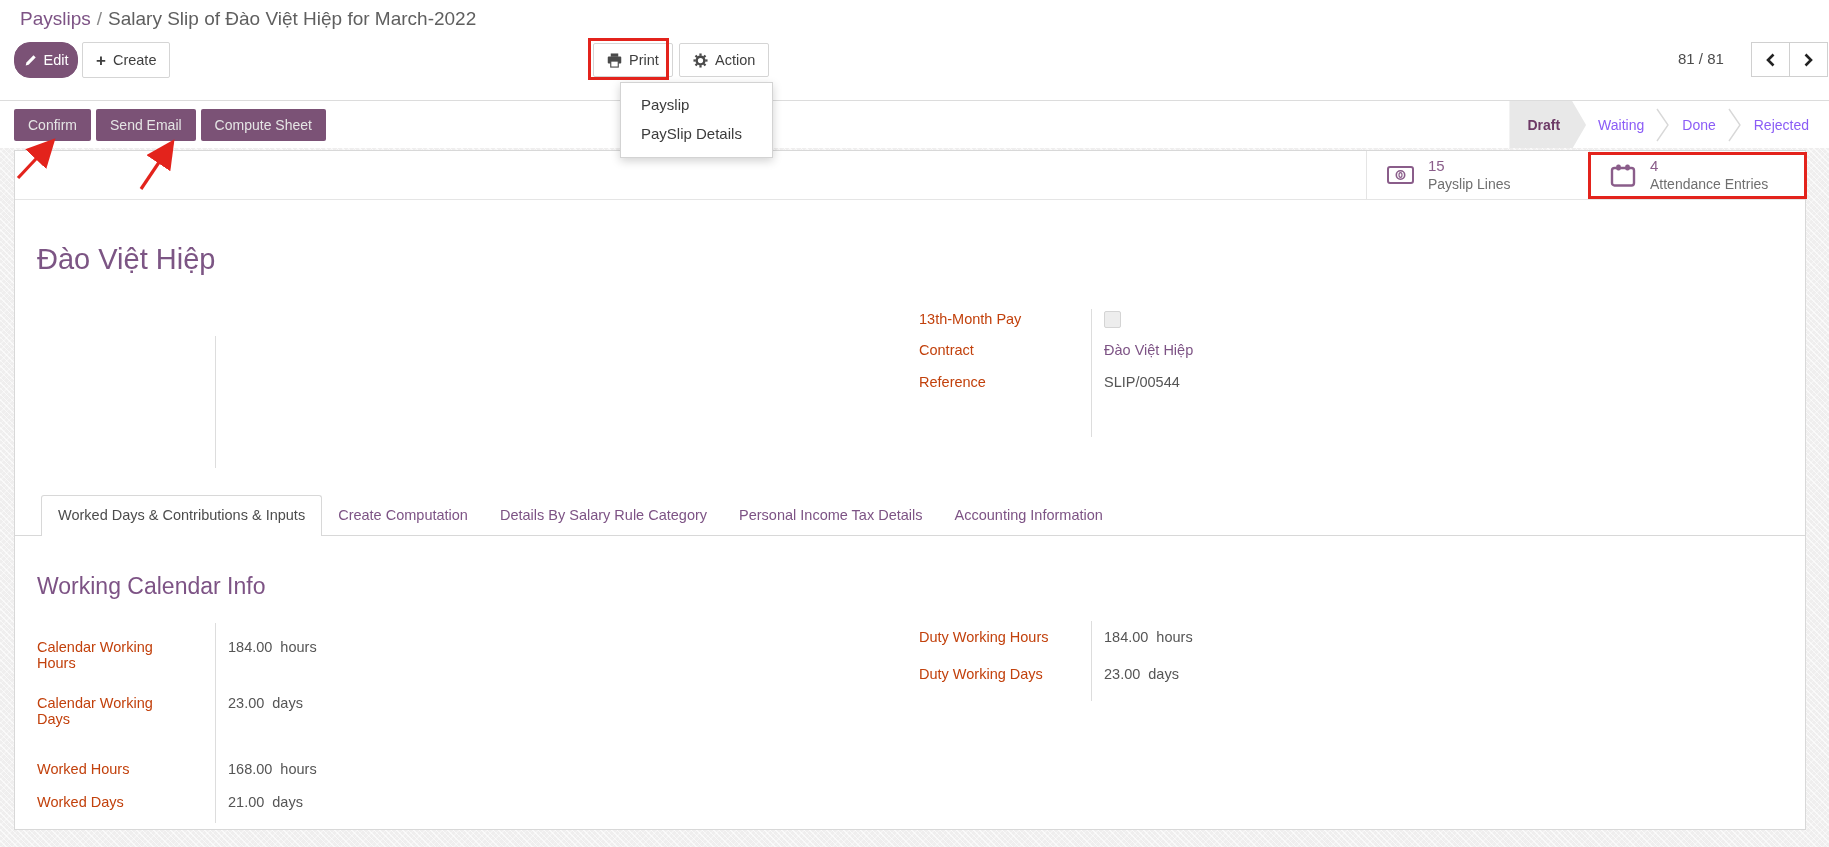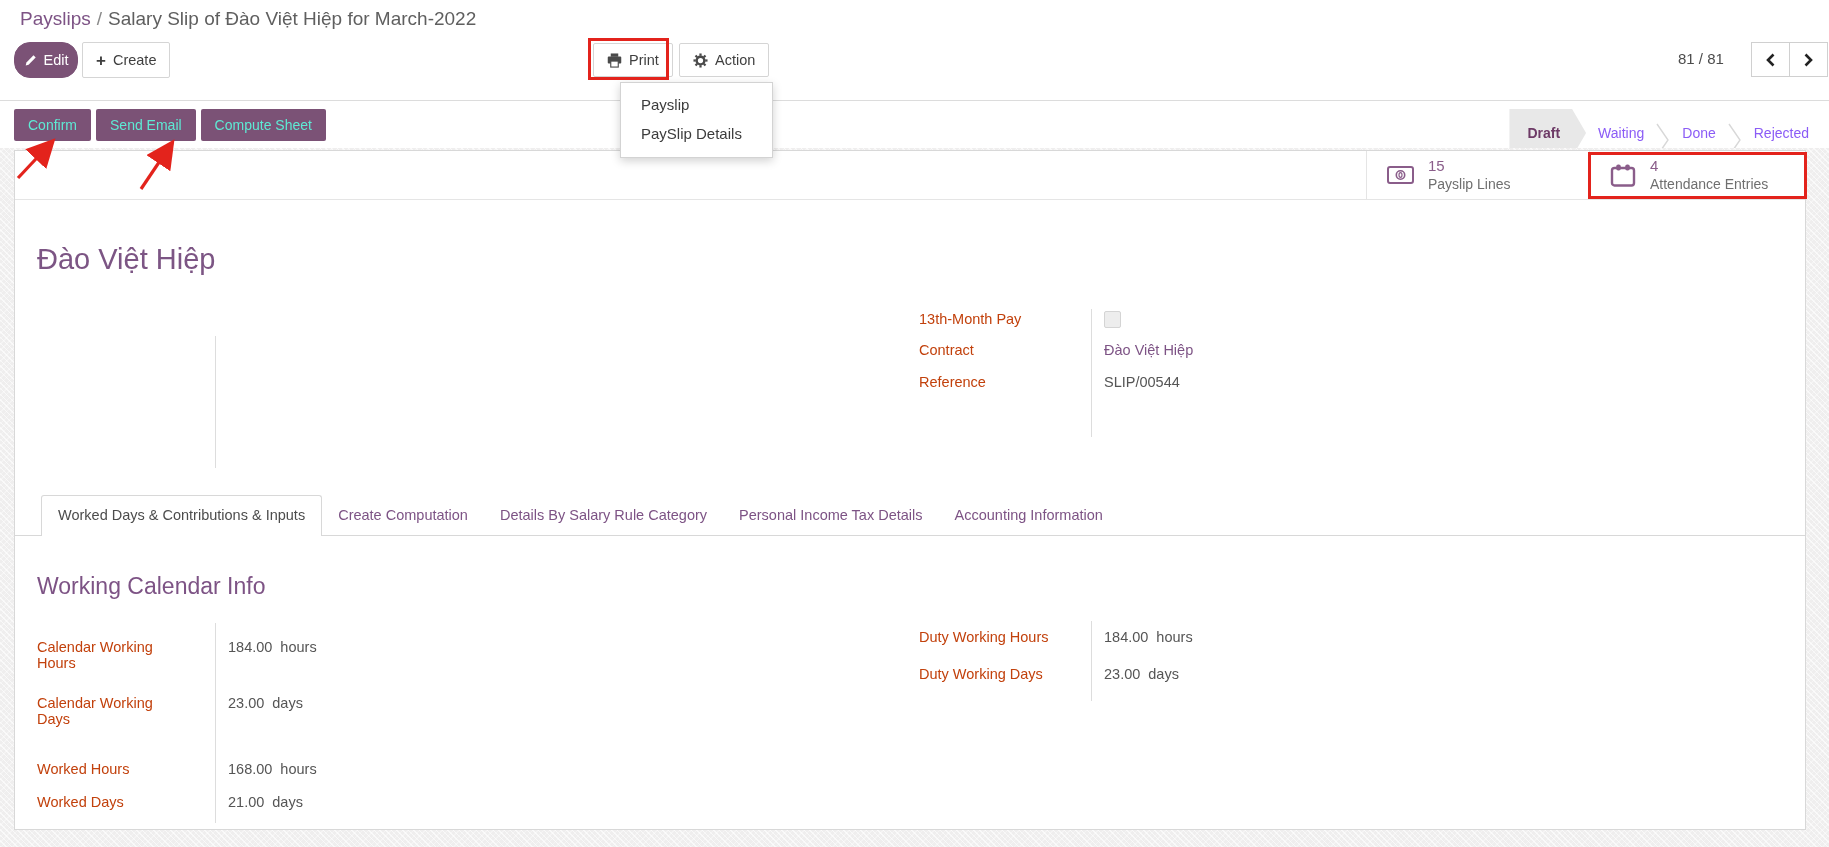--- a/index.html
+++ b/index.html
@@ -34,7 +34,7 @@
   .statusbar { position:absolute; left:0; top:100px; width:100%; height:48px;
                background:#fff; border-top:1px solid #dcdcdc; }
   .statusbar-btns { position:absolute; left:14px; top:8px; display:flex; gap:5px; }
-  .sb-btn { height:32px; padding:0 14px; background:#7b5276; color:#5eead4; border:none;
+  .sb-btn { height:32px; padding:0 14px; background:#7b5276; color:#e5e5e5; border:none;
             font-size:14px; font-family:inherit; cursor:pointer; border-radius:2px; }
   .steps { position:absolute; right:0; top:8px; height:48px; display:flex; align-items:flex-end; }
   .step { font-size:14px; color:#8b5cf6; padding:0 12px; line-height:48px; cursor:pointer; }

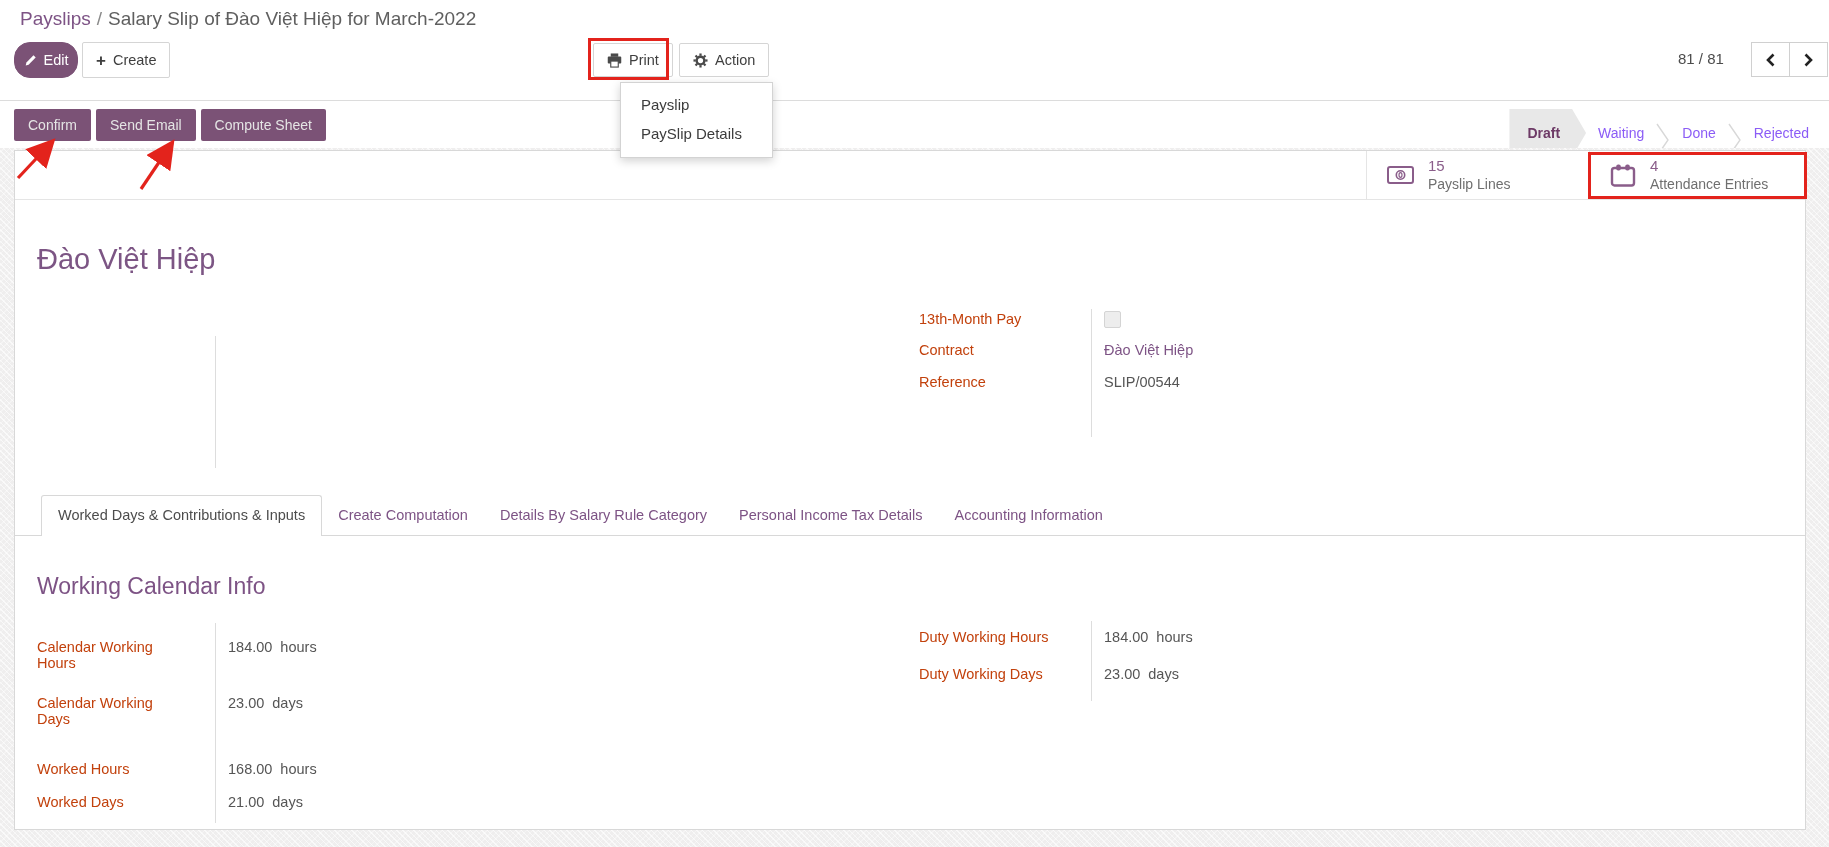--- a/index.html
+++ b/index.html
@@ -36,7 +36,7 @@
   .statusbar-btns { position:absolute; left:14px; top:8px; display:flex; gap:5px; }
   .sb-btn { height:32px; padding:0 14px; background:#7b5276; color:#e5e5e5; border:none;
             font-size:14px; font-family:inherit; cursor:pointer; border-radius:2px; }
-  .steps { position:absolute; right:0; top:8px; height:48px; display:flex; align-items:flex-end; }
+  .steps { position:absolute; right:0; top:0; height:48px; display:flex; align-items:center; }
   .step { font-size:14px; color:#8b5cf6; padding:0 12px; line-height:48px; cursor:pointer; }
   .step.active { background:#e8e8e8; color:#6d3a66; font-weight:700; padding:0 26px 0 18px;
                  clip-path:polygon(0 0, calc(100% - 14px) 0, 100% 50%, calc(100% - 14px) 100%, 0 100%); }

